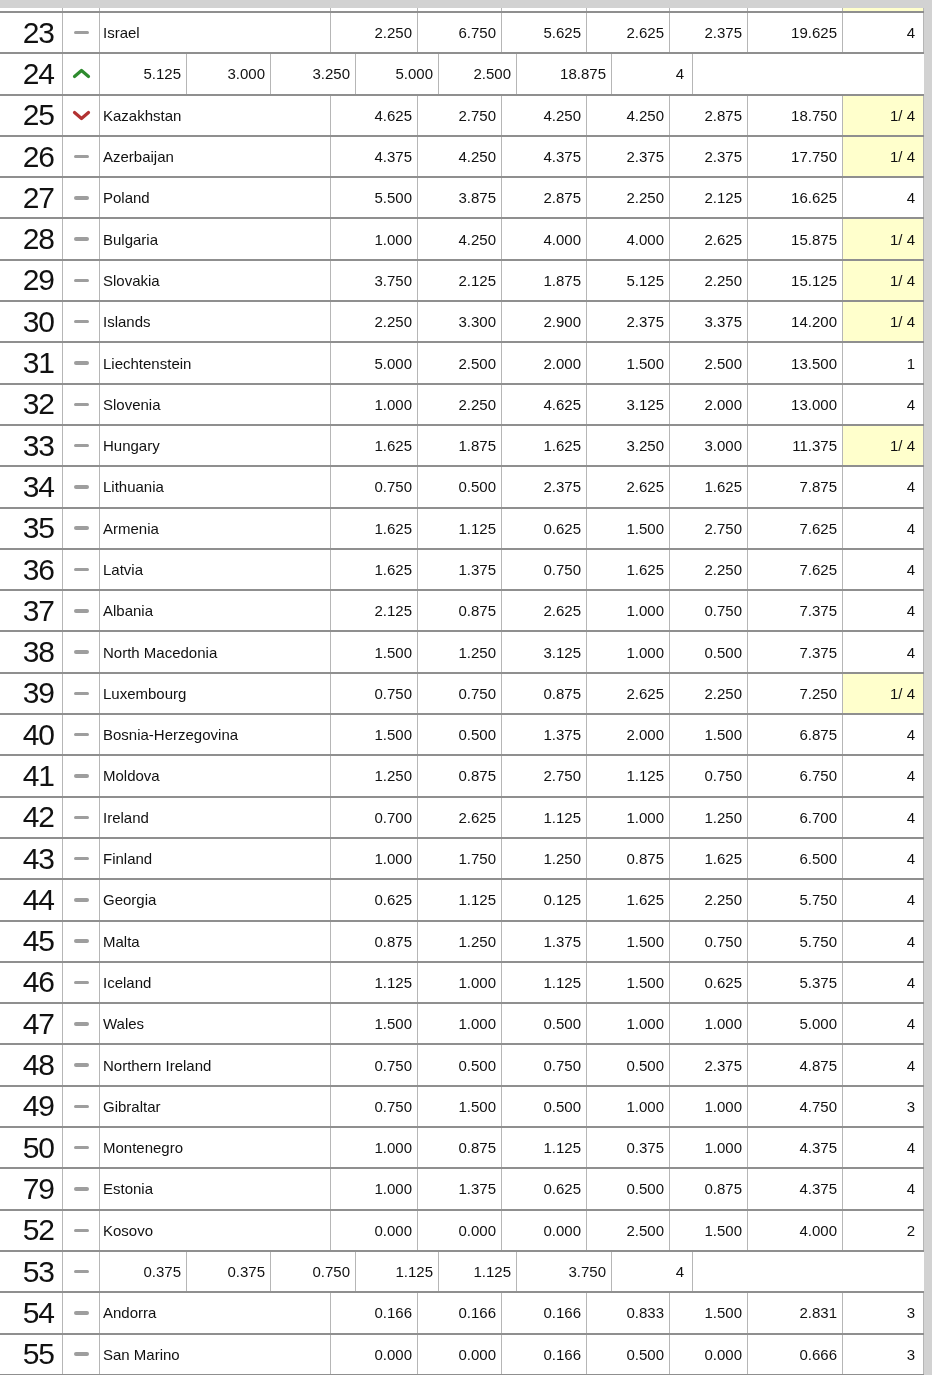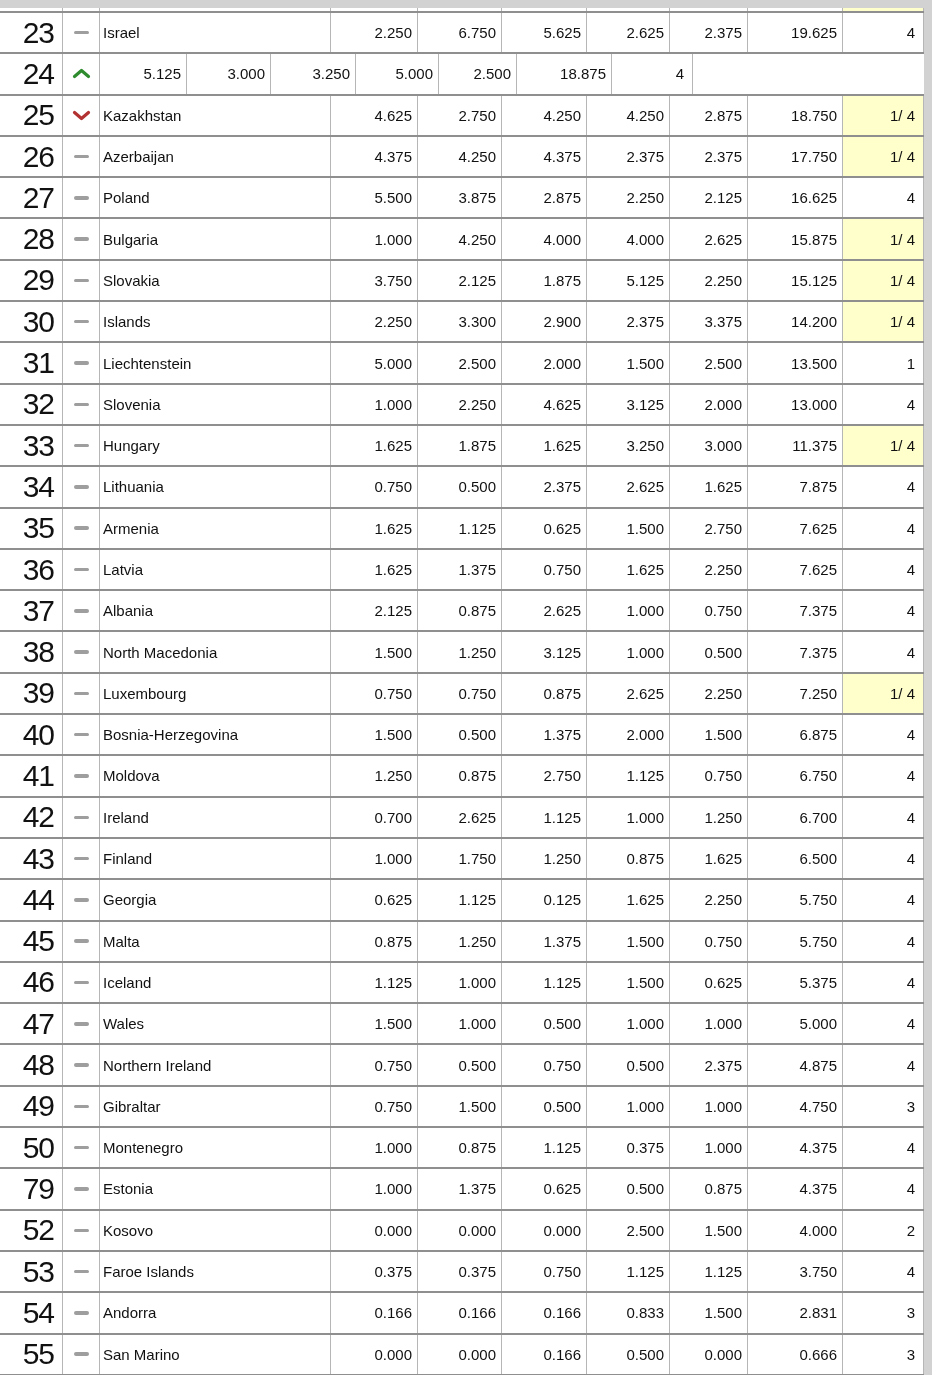--- a/index.html
+++ b/index.html
@@ -588,7 +588,6 @@
           </span>
 
     </div>
-    <div class="cell c-country">Faroe Islands</div>
     <div class="cell c-num">0.375</div>
     <div class="cell c-num c-s2">0.375</div>
     <div class="cell c-num c-s3">0.750</div>

